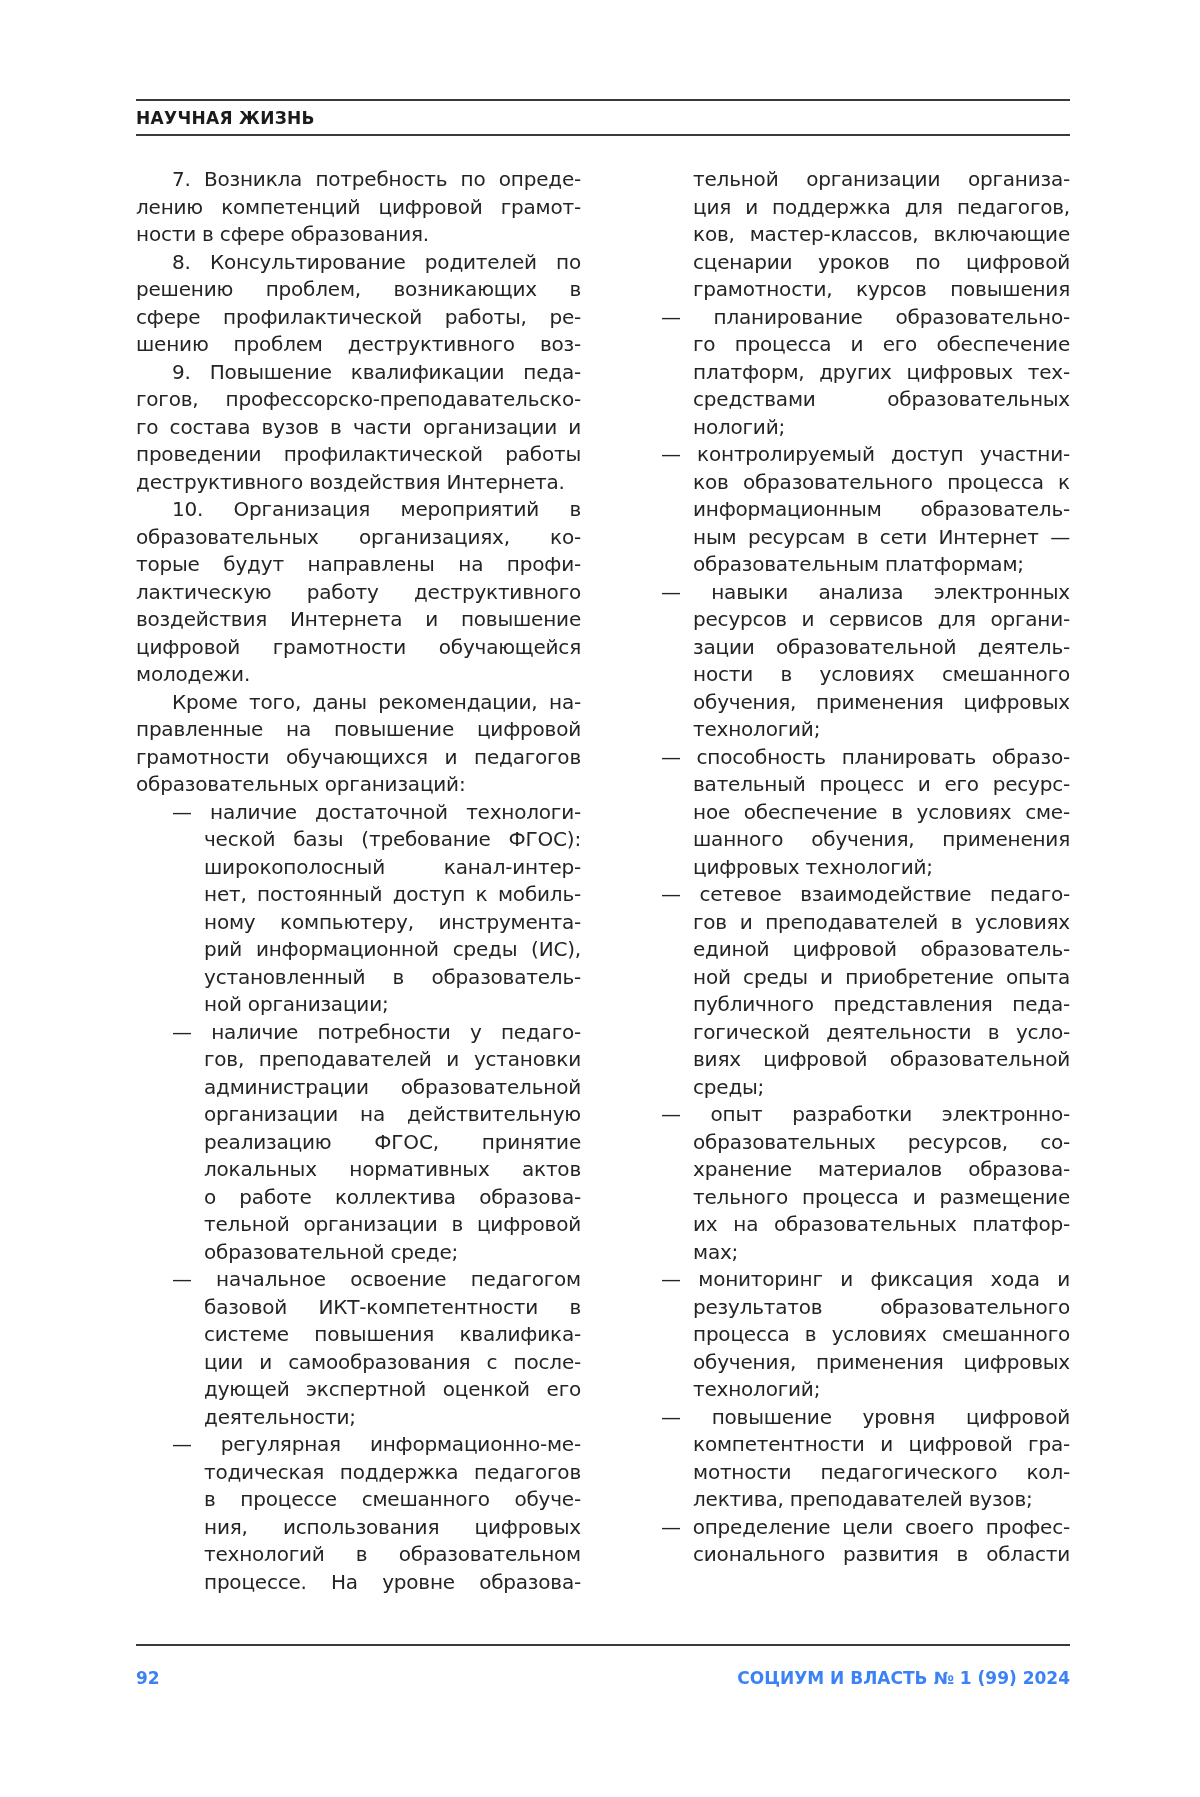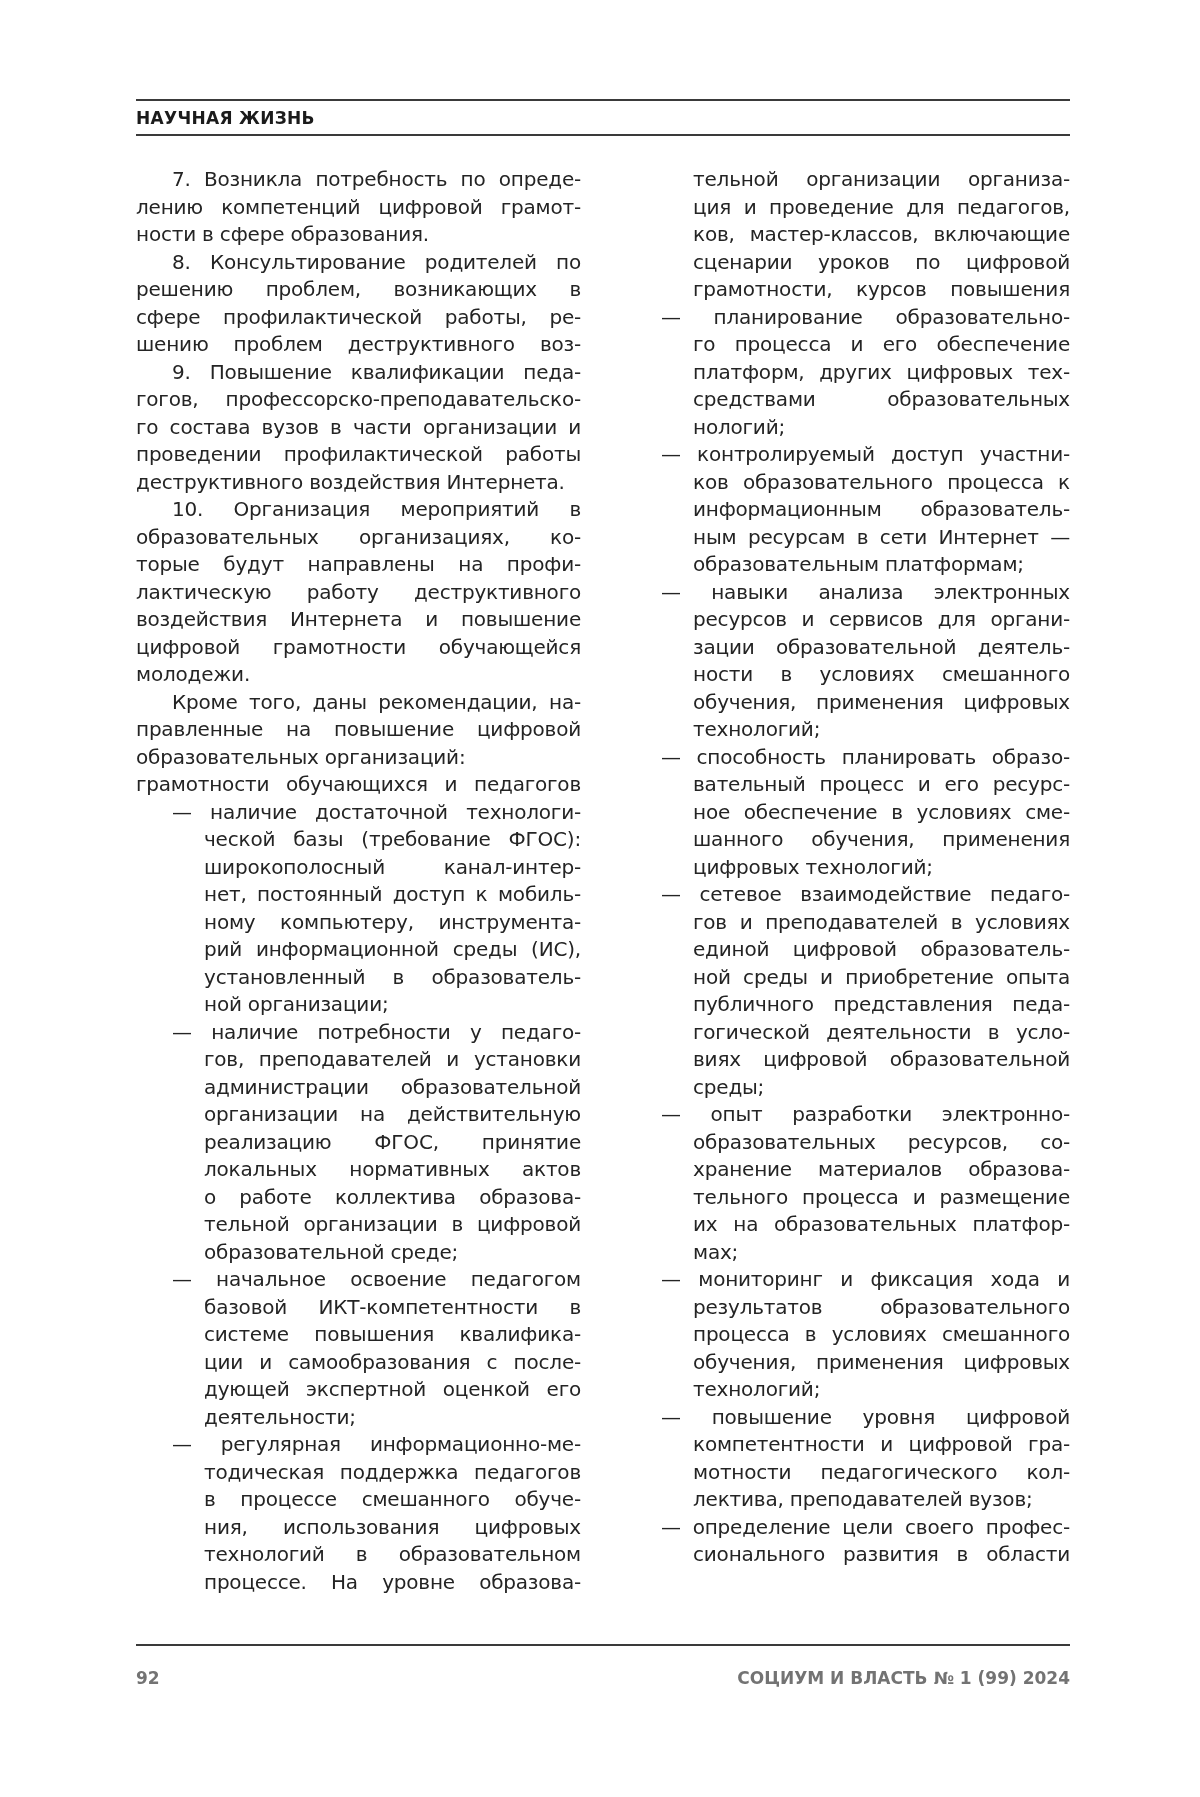--- a/index.html
+++ b/index.html
@@ -131,7 +131,7 @@
     <div class="col" id="col-right">
         <div>
           <div class="tl hl">тельной организации организа-</div>
-          <div class="tl hl">ция и проведение для педагогов,</div>
+          <div class="tl hl">ция и поддержка для педагогов,</div>
           <div class="tl hl">ков, мастер-классов, включающие</div>
           <div class="tl hl">сценарии уроков по цифровой</div>
           <div class="tl hl">грамотности, курсов повышения</div>

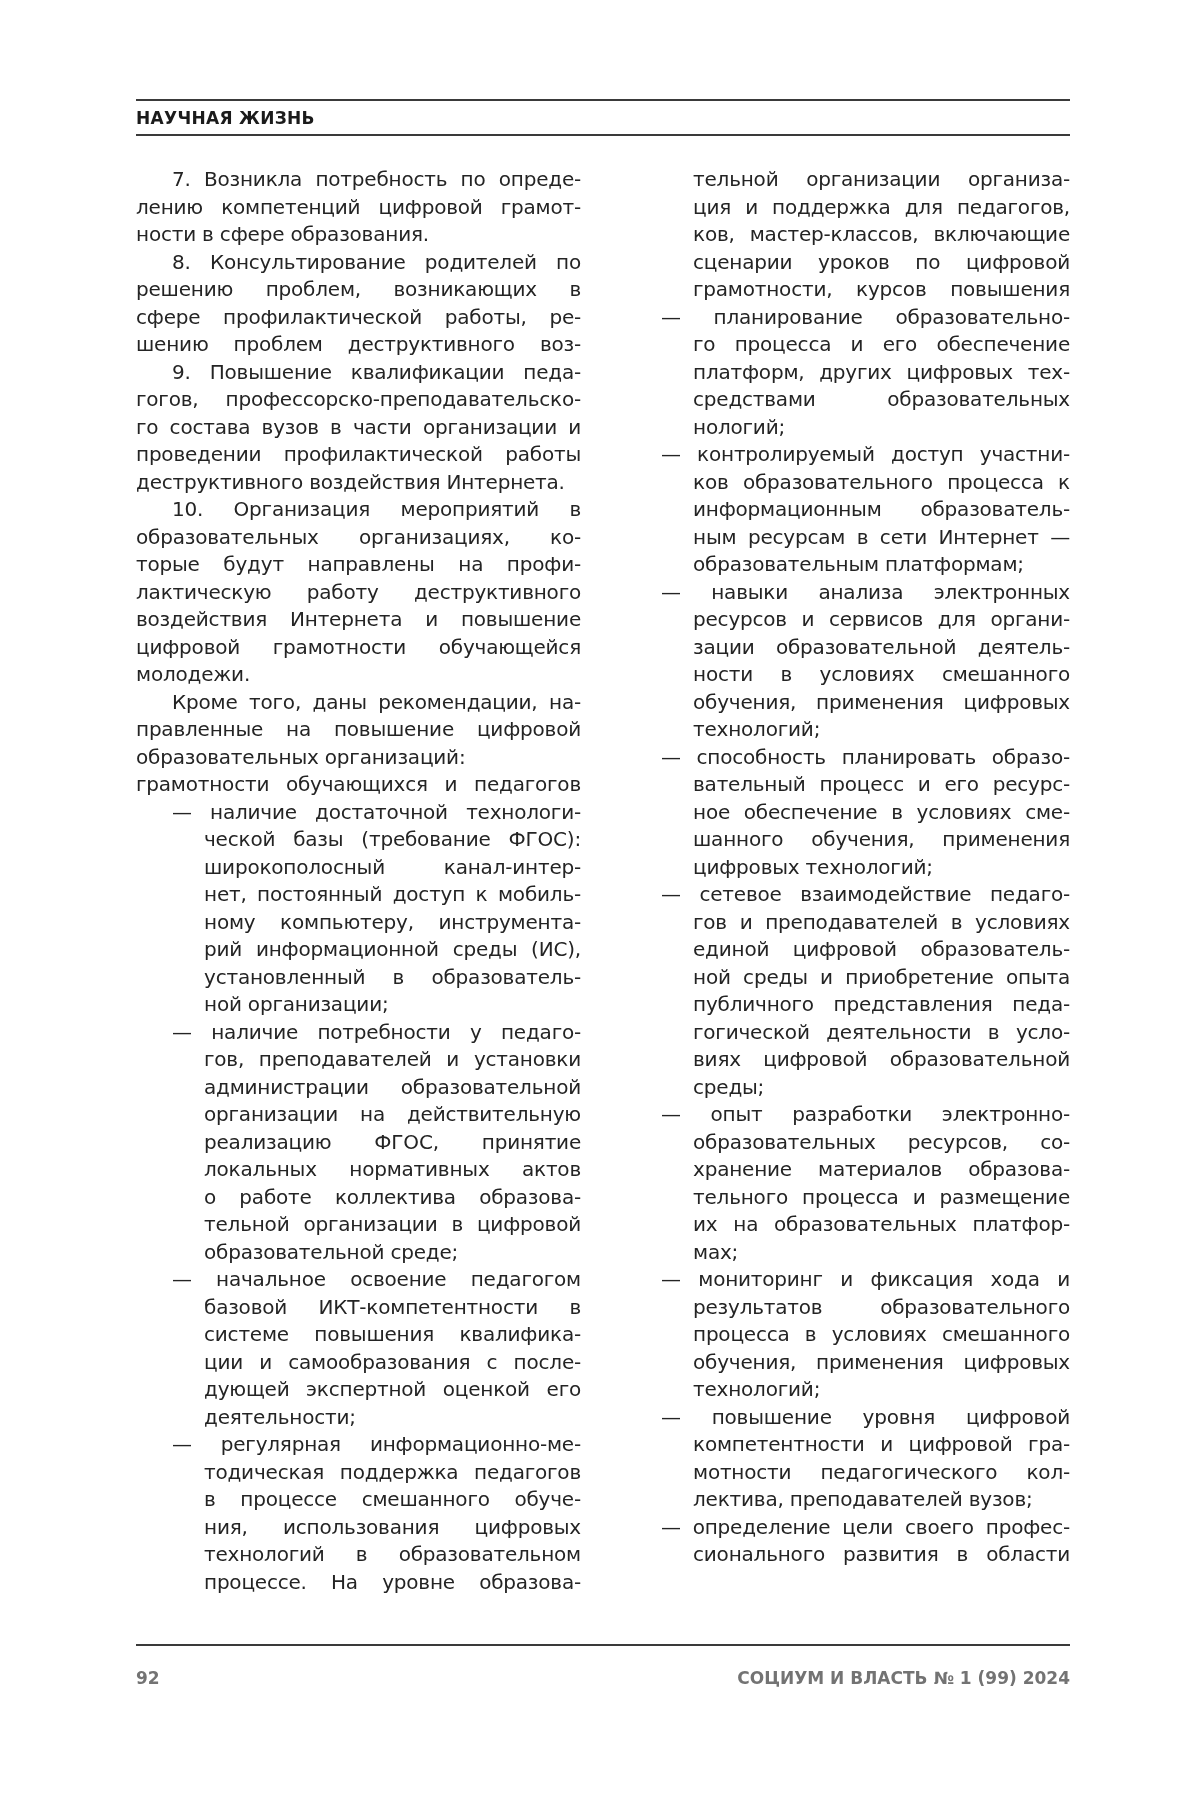--- a/index.html
+++ b/index.html
@@ -87,8 +87,8 @@
         <div>
           <div class="tl fl">Кроме того, даны рекомендации, на-</div>
           <div class="tl">правленные на повышение цифровой</div>
+          <div class="tl">грамотности обучающихся и педагогов</div>
           <div class="tl end">образовательных организаций:</div>
-          <div class="tl">грамотности обучающихся и педагогов</div>
         </div>
         <div>
           <div class="tl dl">— наличие достаточной технологи-</div>

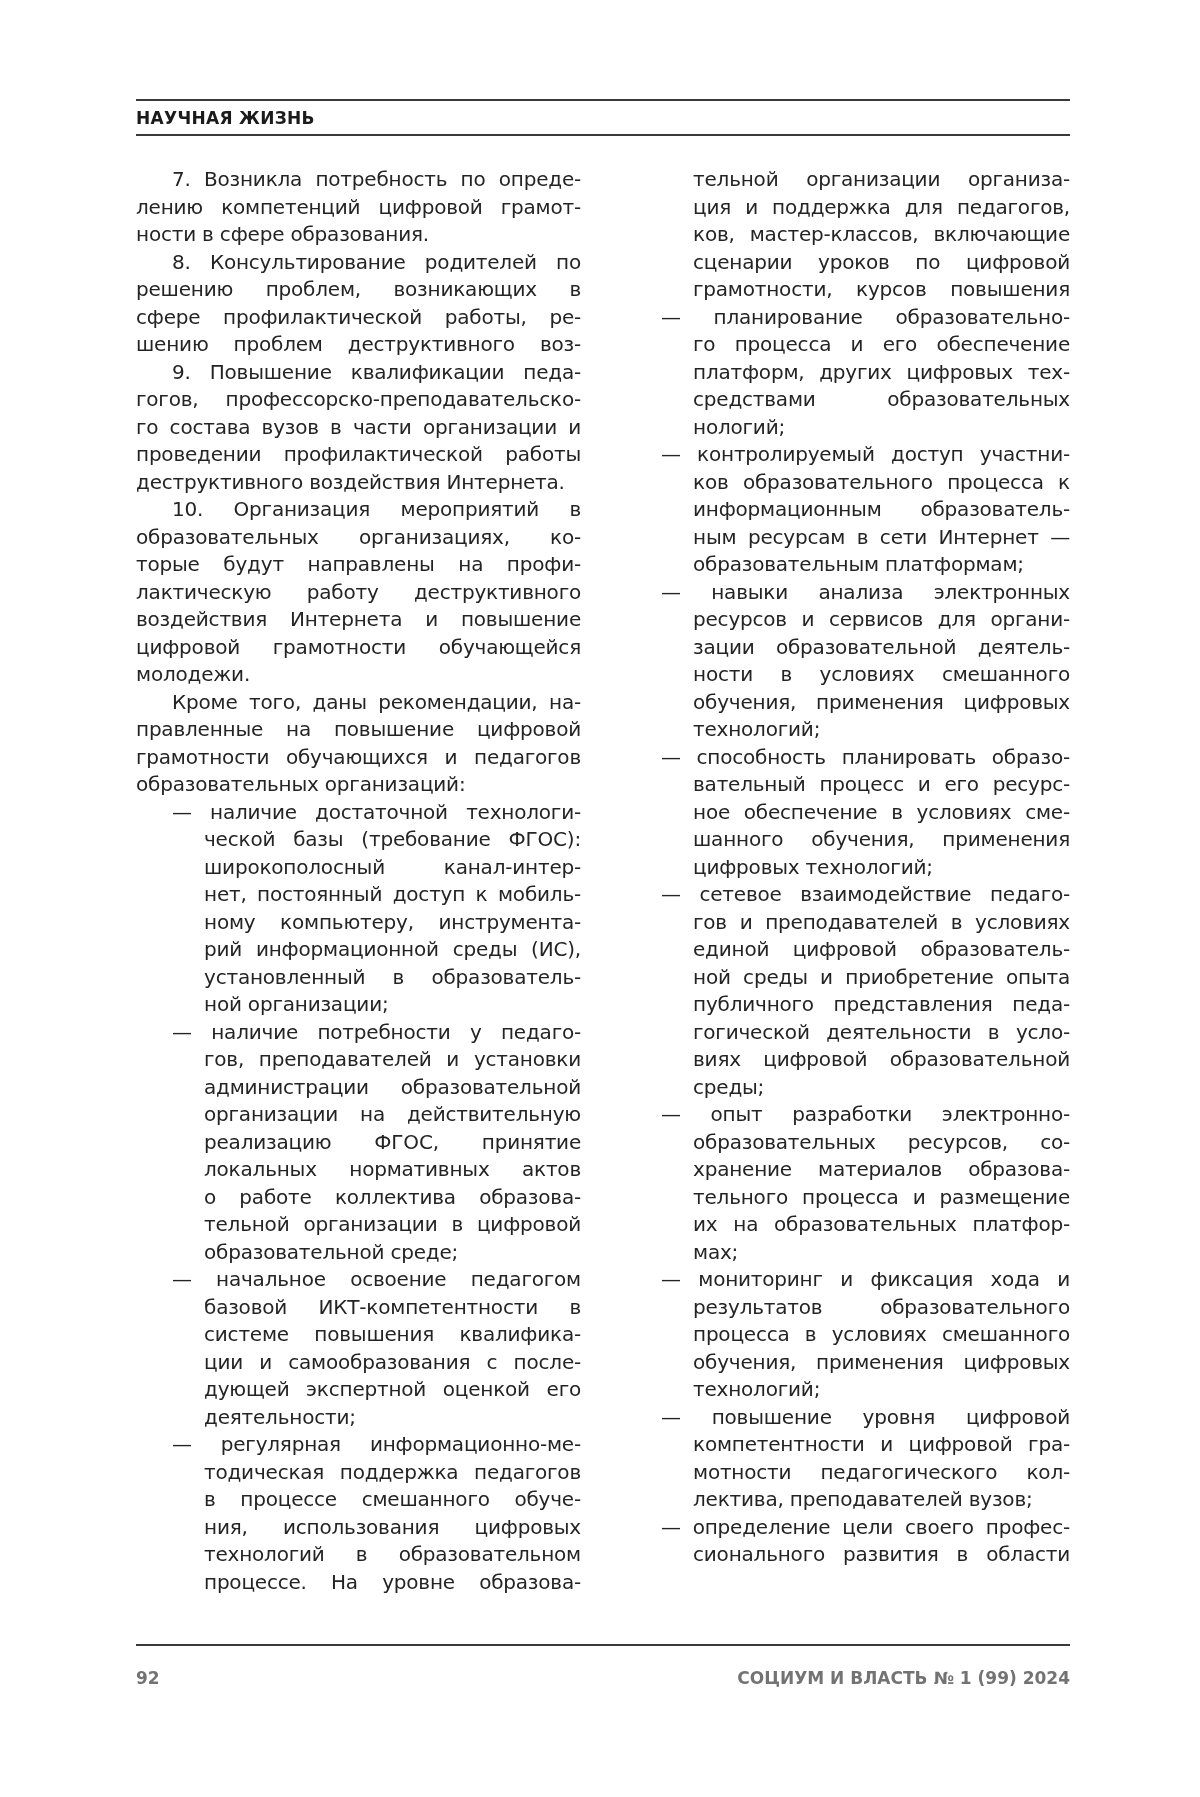--- a/index.html
+++ b/index.html
@@ -42,7 +42,7 @@
   }
   .ftr {
     position:absolute; top:1668px; left:136px; width:934px;
-    font-size:17px; font-weight:700; color:#737373;
+    font-size:17px; font-weight:700; color:#3b82f6;
     display:flex; justify-content:space-between;
   }
 </style>

